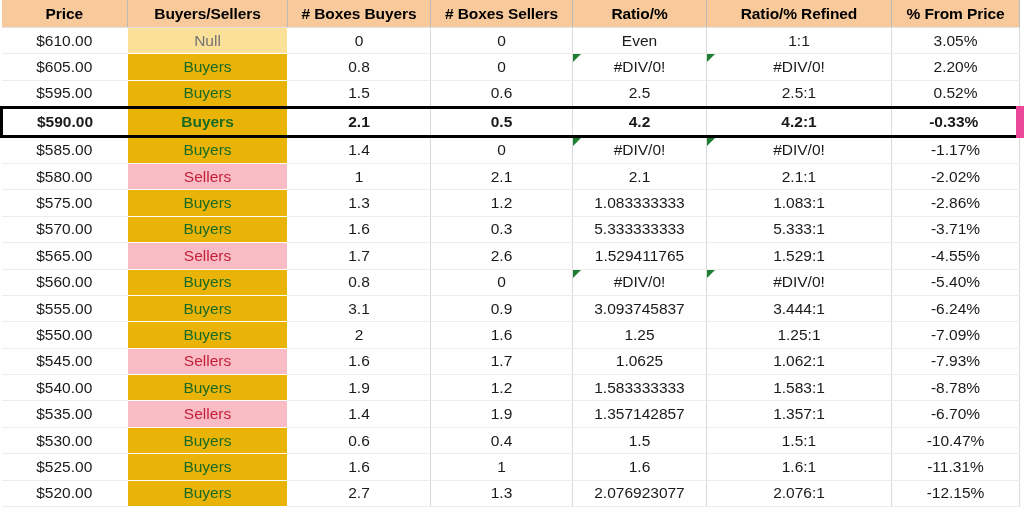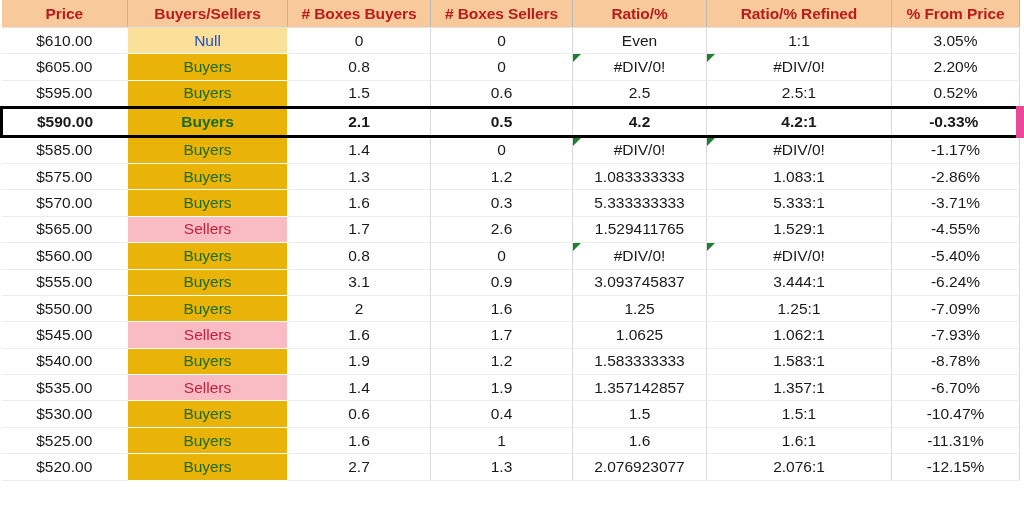--- a/index.html
+++ b/index.html
@@ -36,7 +36,7 @@
 
   thead th {
     background: #f8c99a;
-    color: #b91c1c;
+    color: #000000;
     font-weight: bold;
     font-size: 15.5px;
     text-align: center;

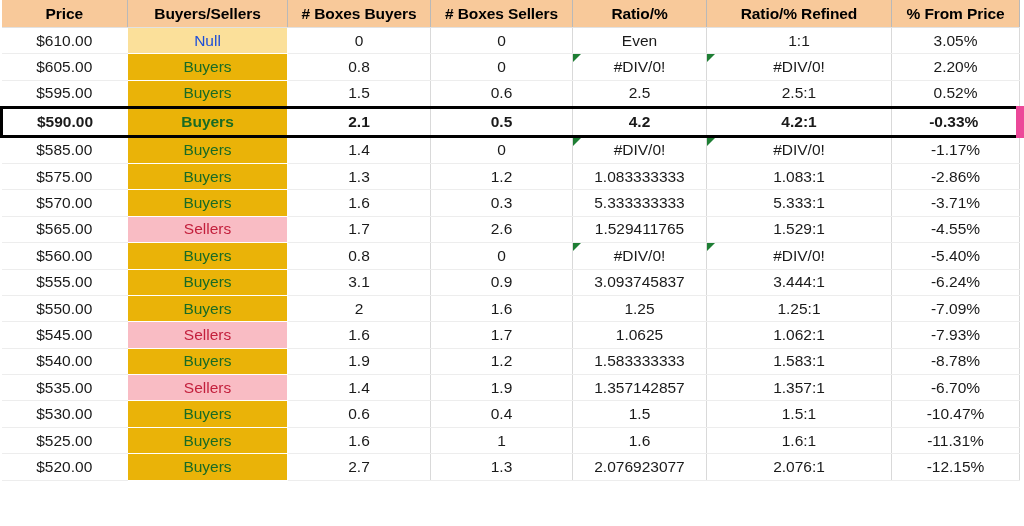--- a/index.html
+++ b/index.html
@@ -79,7 +79,7 @@
   }
   tbody td.bs-null {
     background: #fbe09a;
-    color: #1d4ed8;
+    color: #737373;
     border-right: 1px solid transparent;
     border-bottom: 1px solid transparent;
     margin-top: 36px;

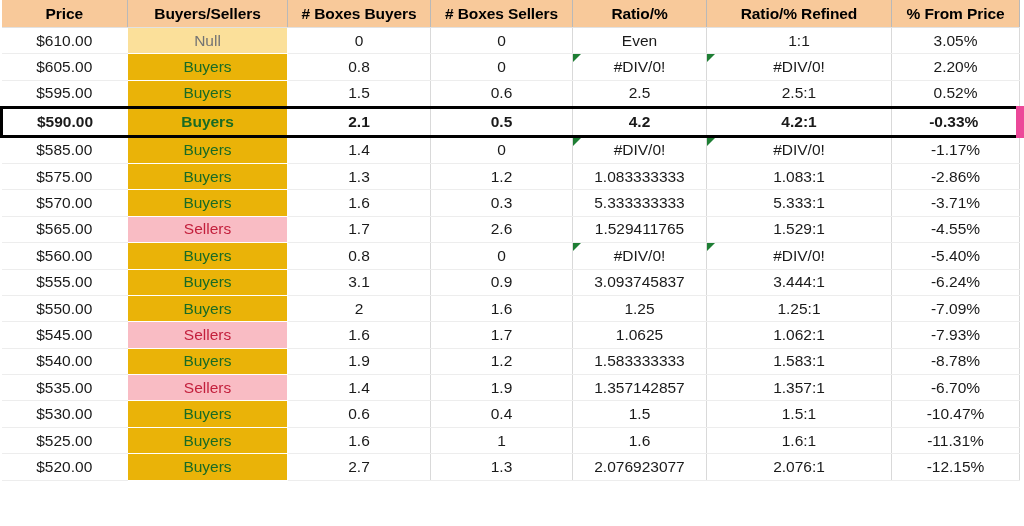--- a/index.html
+++ b/index.html
@@ -252,6 +252,29 @@
         </tr>
         <tr>
           <td class="price first-cell">
+            <span class="cellinner">$580.00</span>
+          </td>
+          <td class="bs-sellers">
+            <span class="cellinner">Sellers</span>
+          </td>
+          <td class="">
+            <span class="cellinner">1</span>
+          </td>
+          <td class="">
+            <span class="cellinner">2.1</span>
+          </td>
+          <td class="">
+            <span class="cellinner">2.1</span>
+          </td>
+          <td class="">
+            <span class="cellinner">2.1:1</span>
+          </td>
+          <td class=" last-cell">
+            <span class="cellinner">-2.02%</span>
+          </td>
+        </tr>
+        <tr>
+          <td class="price first-cell">
             <span class="cellinner">$575.00</span>
           </td>
           <td class="bs-buyers">

